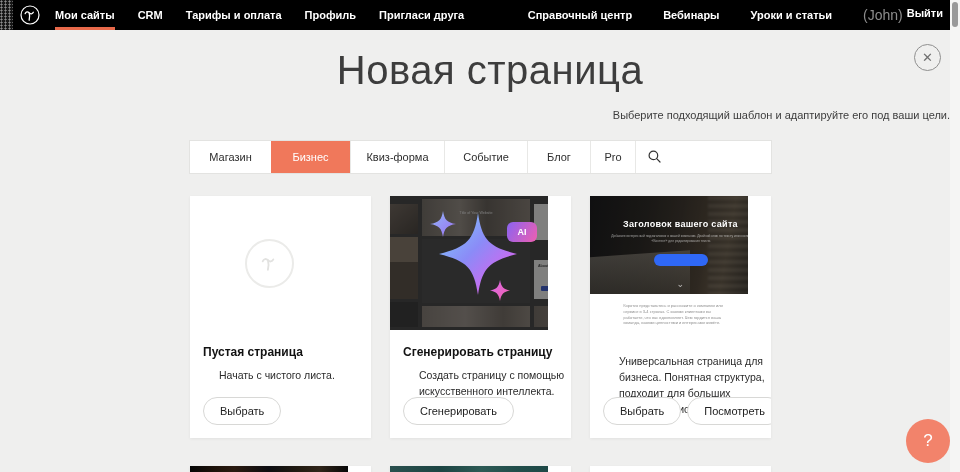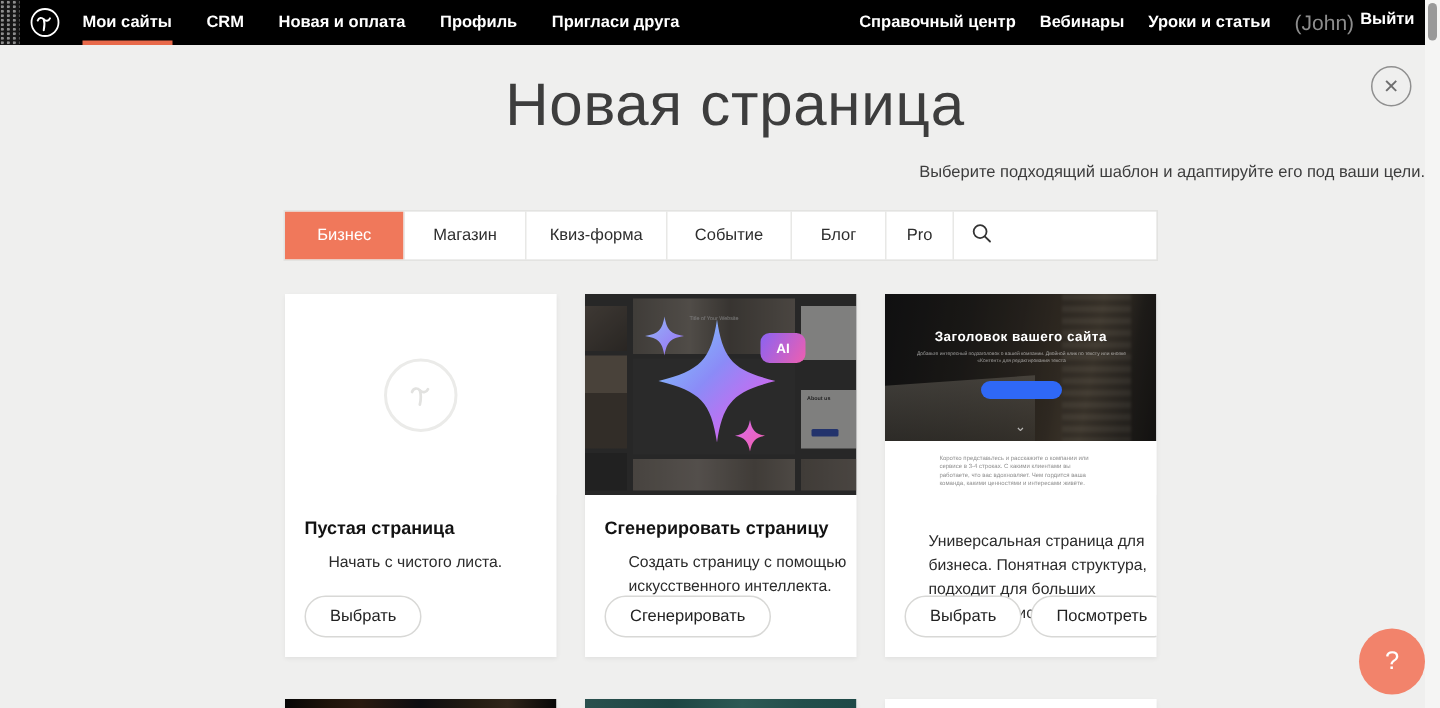--- a/index.html
+++ b/index.html
@@ -112,7 +112,7 @@
   <nav class="nav-left">
     <span class="nav-item active">Мои сайты</span>
     <span class="nav-item">CRM</span>
-    <span class="nav-item">Новая и оплата</span>
+    <span class="nav-item">Тарифы и оплата</span>
     <span class="nav-item">Профиль</span>
     <span class="nav-item">Пригласи друга</span>
   </nav>

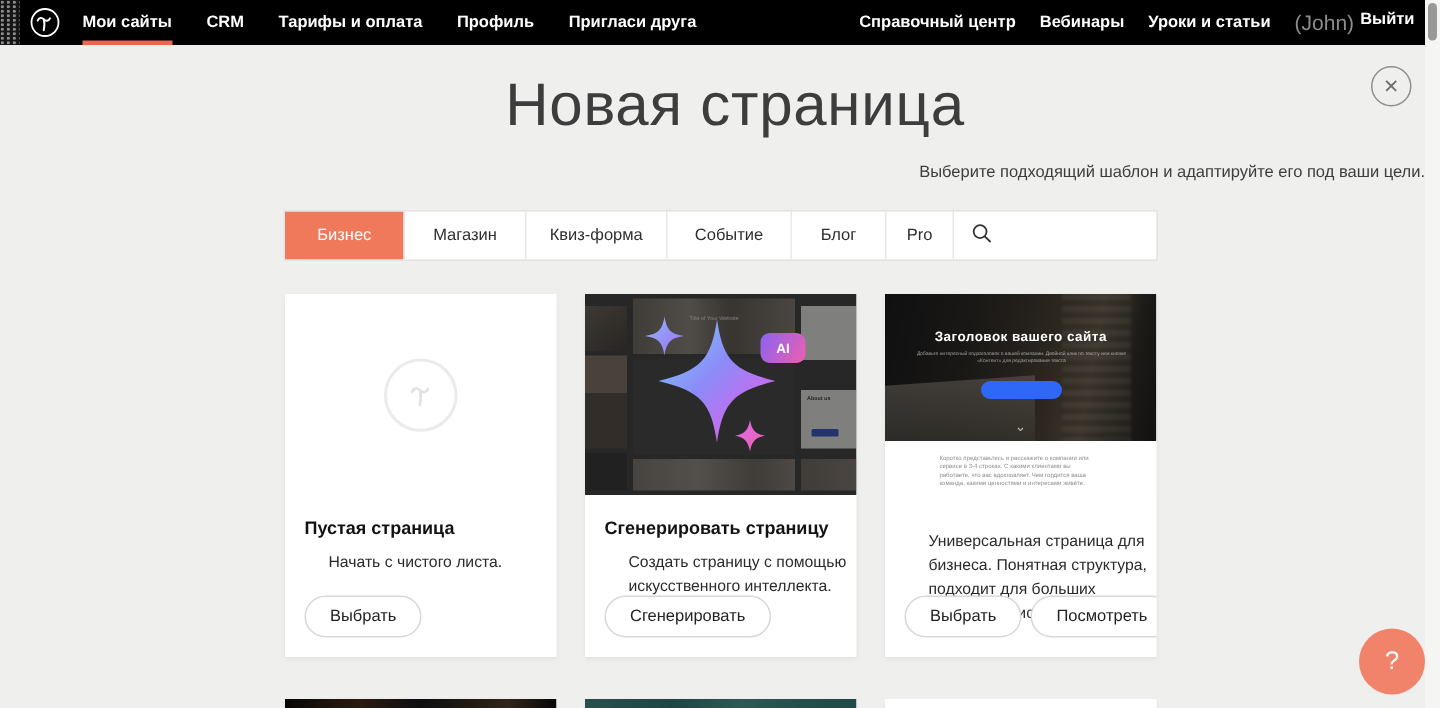--- a/index.html
+++ b/index.html
@@ -13,7 +13,7 @@
     background-size:4px 3px; }
   .logo-circle { position:absolute; left:20px; top:5px; width:20px; height:20px; }
   .nav-left { position:absolute; left:55px; top:0; height:30px; display:flex; align-items:center; gap:23px; }
-  .nav-right { position:absolute; right:17px; top:0; height:30px; display:flex; align-items:center; gap:16px; }
+  .nav-right { position:absolute; right:17px; top:0; height:30px; display:flex; align-items:center; gap:31px; }
   .nav-item { color:#fff; font-size:11px; font-weight:bold; height:30px; display:flex; align-items:center; position:relative; cursor:pointer; white-space:nowrap; }
   .nav-item.active::after { content:""; position:absolute; left:0; right:0; bottom:0; height:3px; background:#e8694a; }
   .nav-user { display:flex; gap:4px; }

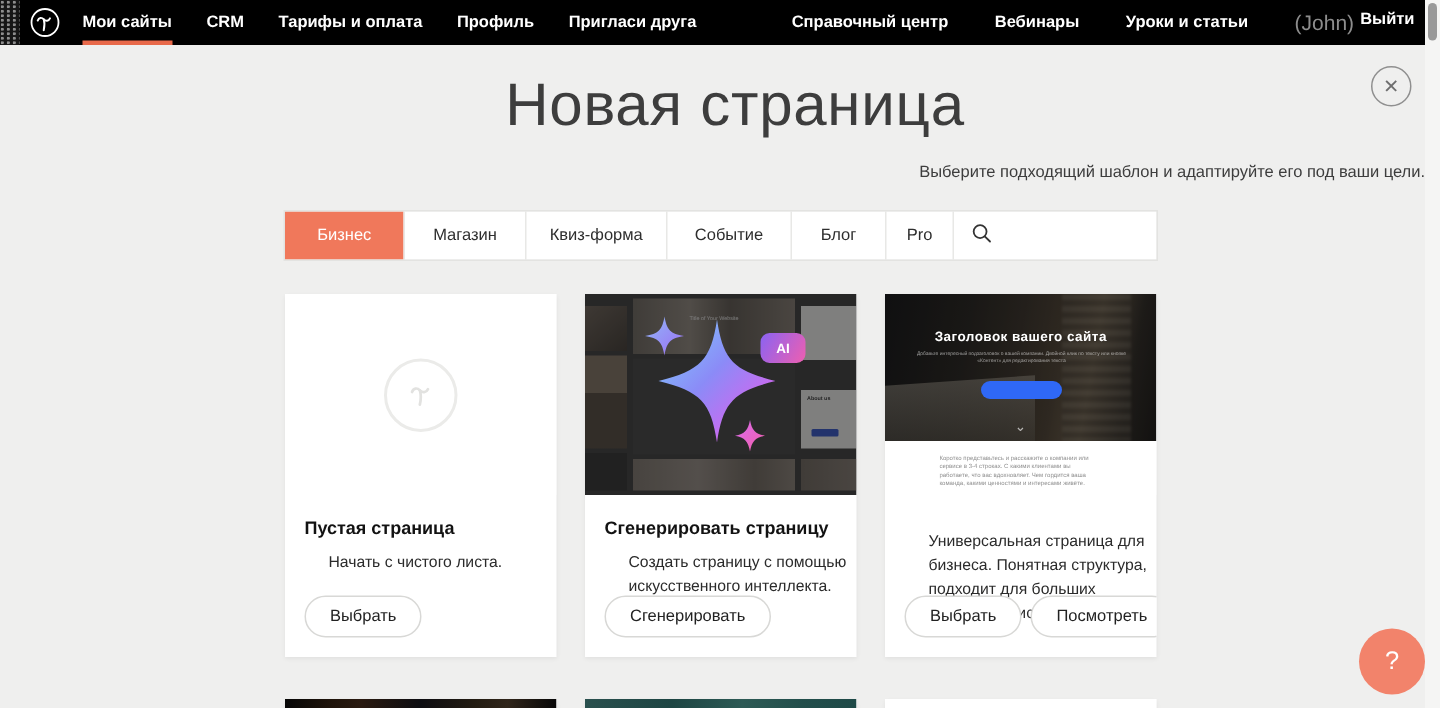--- a/index.html
+++ b/index.html
@@ -138,8 +138,8 @@
 <p class="page-subtitle">Выберите подходящий шаблон и адаптируйте его под ваши цели.</p>
 
 <div class="tabs">
+  <div class="tab" style="width:81px">Магазин</div>
   <div class="tab active" style="width:79px">Бизнес</div>
-  <div class="tab" style="width:81px">Магазин</div>
   <div class="tab" style="width:94px">Квиз-форма</div>
   <div class="tab" style="width:83px">Событие</div>
   <div class="tab" style="width:63px">Блог</div>

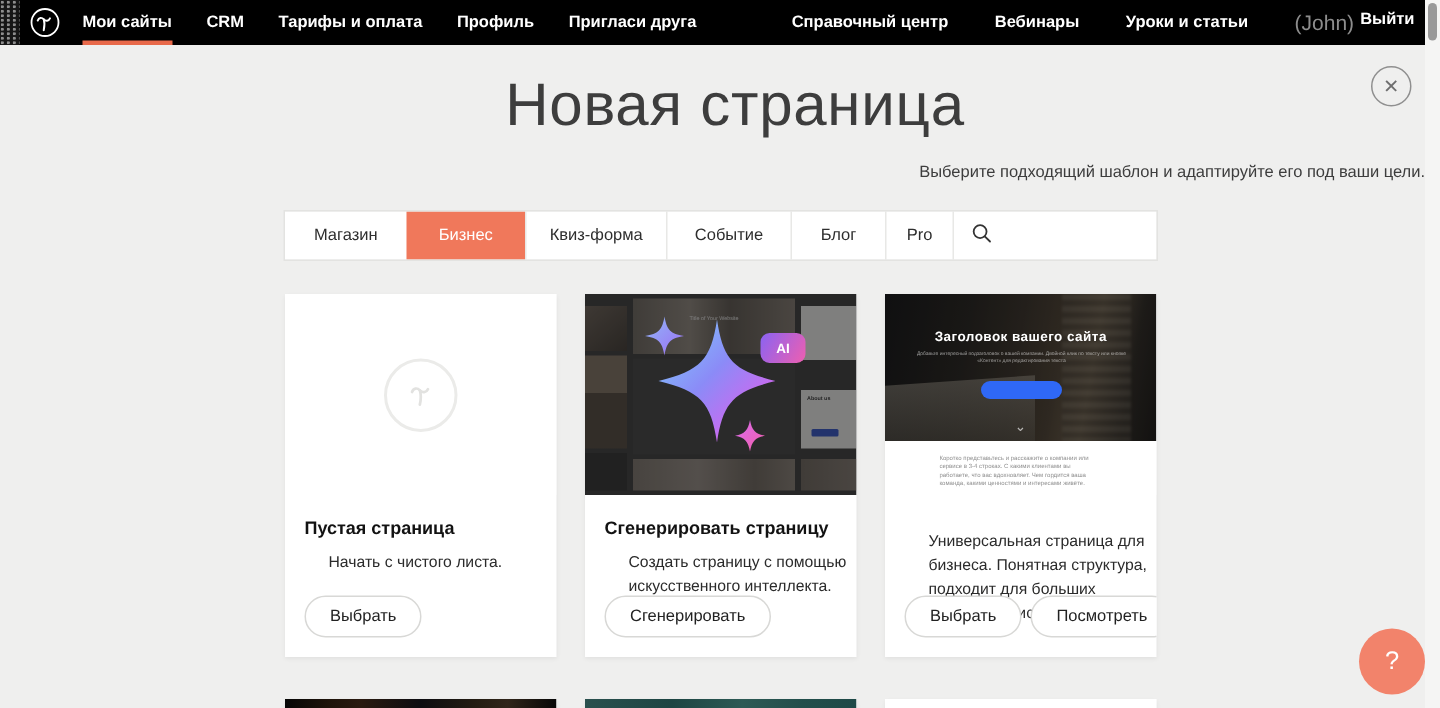--- a/index.html
+++ b/index.html
@@ -42,7 +42,7 @@
   .cards { position:absolute; left:190px; top:196px; width:581px; display:grid; grid-template-columns:repeat(3,181px);
     column-gap:19px; row-gap:28px; }
   .card { width:181px; height:242px; background:#fff; box-shadow:0 1px 3px rgba(0,0,0,0.06); position:relative; overflow:hidden; }
-  .card-preview { position:relative; width:181px; height:134px; overflow:hidden; }
+  .card-preview { position:relative; width:158px; height:134px; overflow:hidden; }
   .card-body { position:relative; padding:15px 3px 0 13px; }
   .card-title { font-size:12px; font-weight:bold; color:#121212; }
   .card-desc { margin-top:8px; font-size:10.5px; line-height:16px; color:#2b2b2b;margin-left:16px; }

